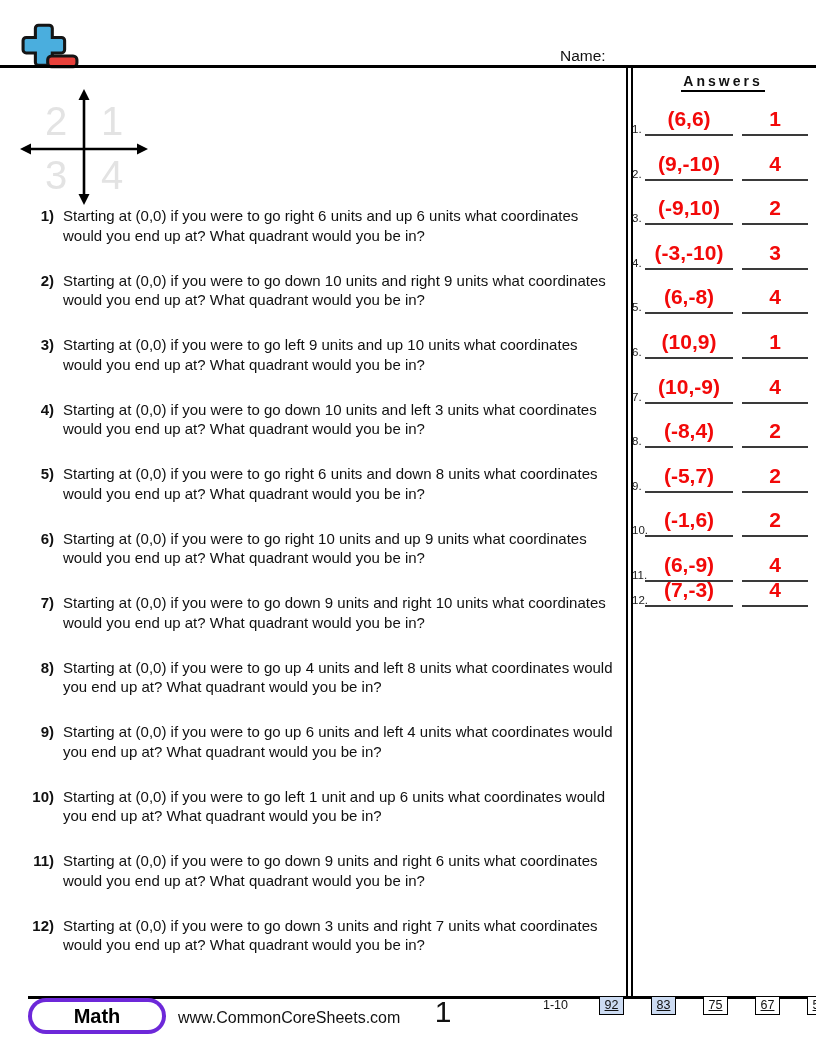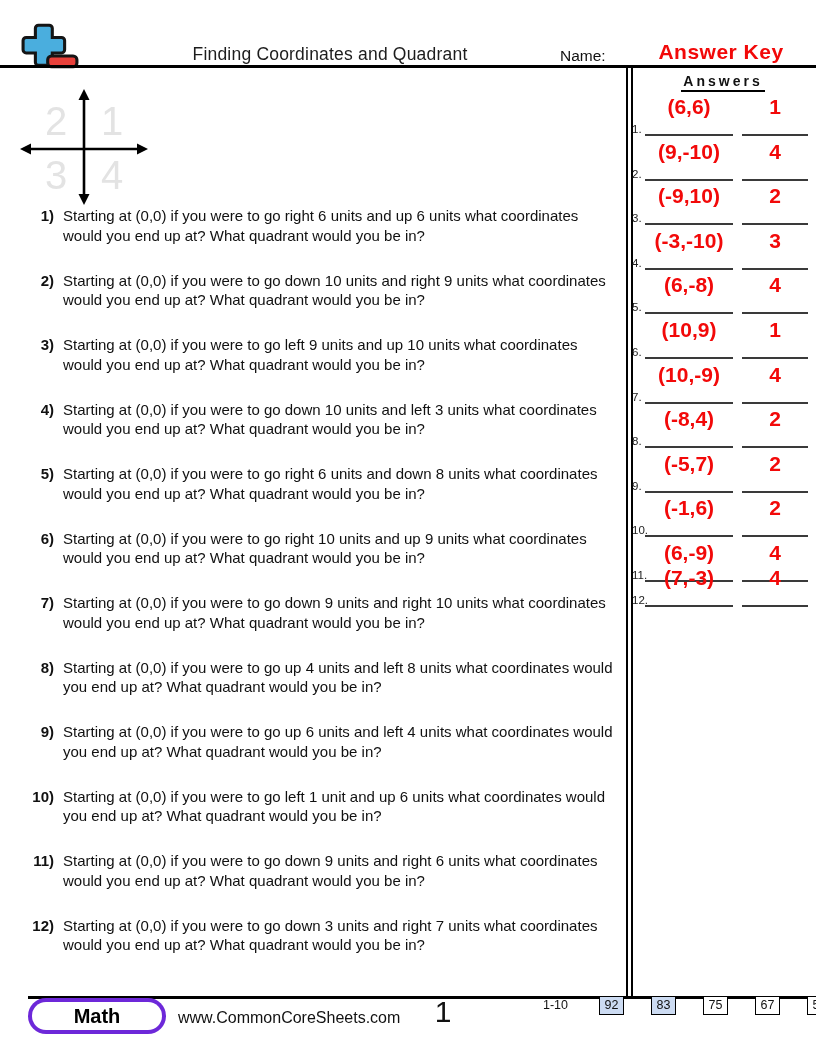--- a/index.html
+++ b/index.html
@@ -63,7 +63,6 @@
     <path id="logo-plus" d="M24 4 h14 a4 4 0 0 1 4 4 v12 h12 a4 4 0 0 1 4 4 v12 a4 4 0 0 1 -4 4 h-12 v12 a4 4 0 0 1 -4 4 h-14 a4 4 0 0 1 -4 -4 v-12 h-12 a4 4 0 0 1 -4 -4 v-12 a4 4 0 0 1 4 -4 h12 v-12 a4 4 0 0 1 4 -4 z" stroke="#151515" stroke-width="4" fill="#4aaede"></path>
     <rect id="logo-minus" x="36" y="44" width="38" height="14" rx="5" stroke="#151515" stroke-width="4" fill="#e8403a"></rect>
   </svg>
-  <div id="title">Finding Coordinates and Quadrant</div>
   <div id="name-label">Name:</div>
   <div id="name-value">Answer Key</div>
   <div id="header-rule"></div>

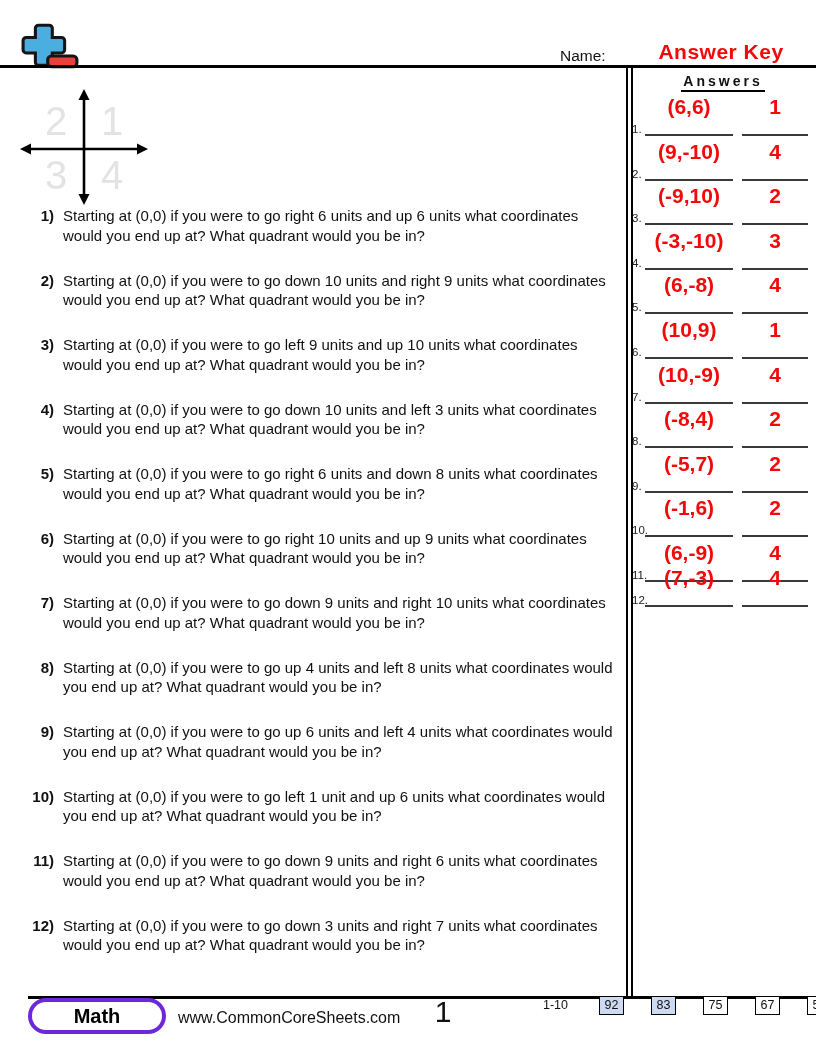--- a/index.html
+++ b/index.html
@@ -64,7 +64,6 @@
     <rect id="logo-minus" x="36" y="44" width="38" height="14" rx="5" stroke="#151515" stroke-width="4" fill="#e8403a"></rect>
   </svg>
   <div id="name-label">Name:</div>
-  <div id="name-value">Answer Key</div>
   <div id="header-rule"></div>
 
 

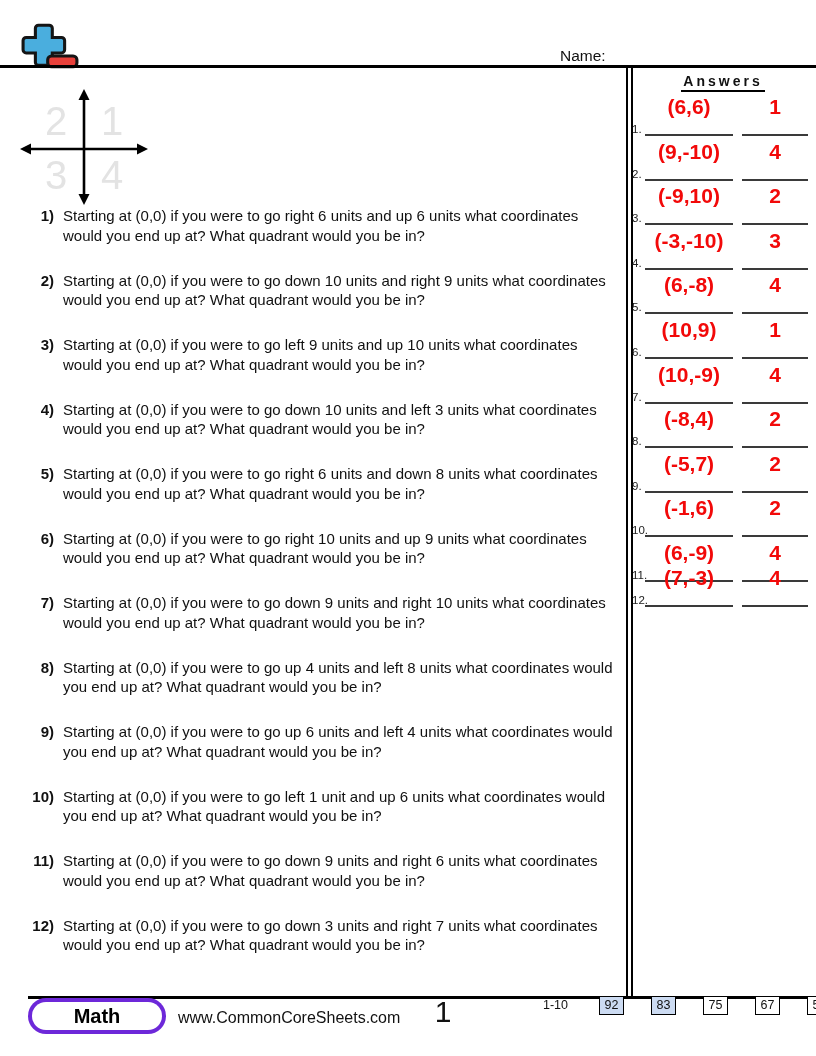--- a/index.html
+++ b/index.html
@@ -35,7 +35,7 @@
   .acoord{left:15px;width:88px;}
   .aquad{left:112px;width:66px;}
   .ansline span{display:inline-block;font-weight:bold;font-size:21px;line-height:22px;
-      padding-bottom:16px;color:var(--answer-red);white-space:nowrap;}
+      padding-bottom:4px;color:var(--answer-red);white-space:nowrap;}
   
   #footer-rule{position:absolute;left:28px;top:996px;width:782px;height:2.5px;background:#000;}
   #math-badge{position:absolute;left:28px;top:998px;width:138px;height:36px;

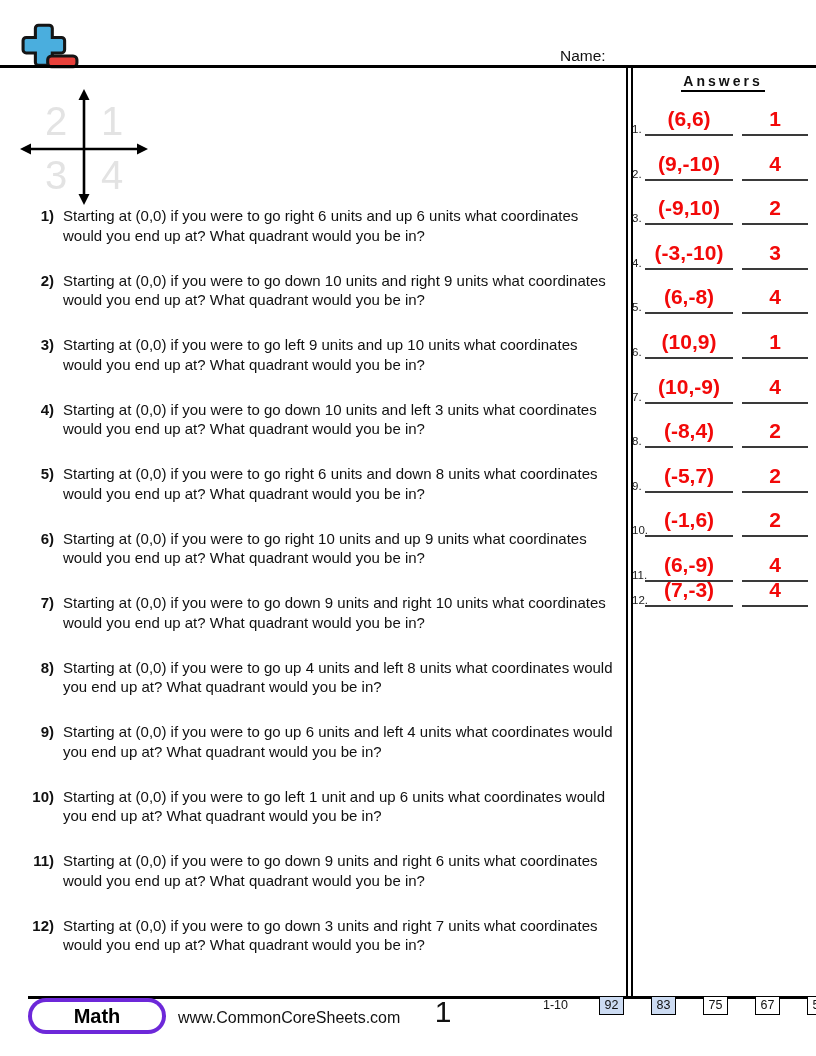--- a/index.html
+++ b/index.html
@@ -51,7 +51,7 @@
   .grid-row:first-child{margin-top:0;}
   .grid-label{width:38px;text-align:right;padding-right:4px;font-size:12.5px;line-height:19px;}
   .grid-cell{width:23px;height:17px;border:1px solid #000;margin-left:-1px;
-      text-align:center;font-size:12.5px;line-height:17px;background:#fff;}
+      text-align:center;font-size:12.5px;line-height:17px;background:#fff;text-decoration:underline;}
   .grid-cell.shaded{background:var(--grid-shaded);}
 </style>
 </head>

